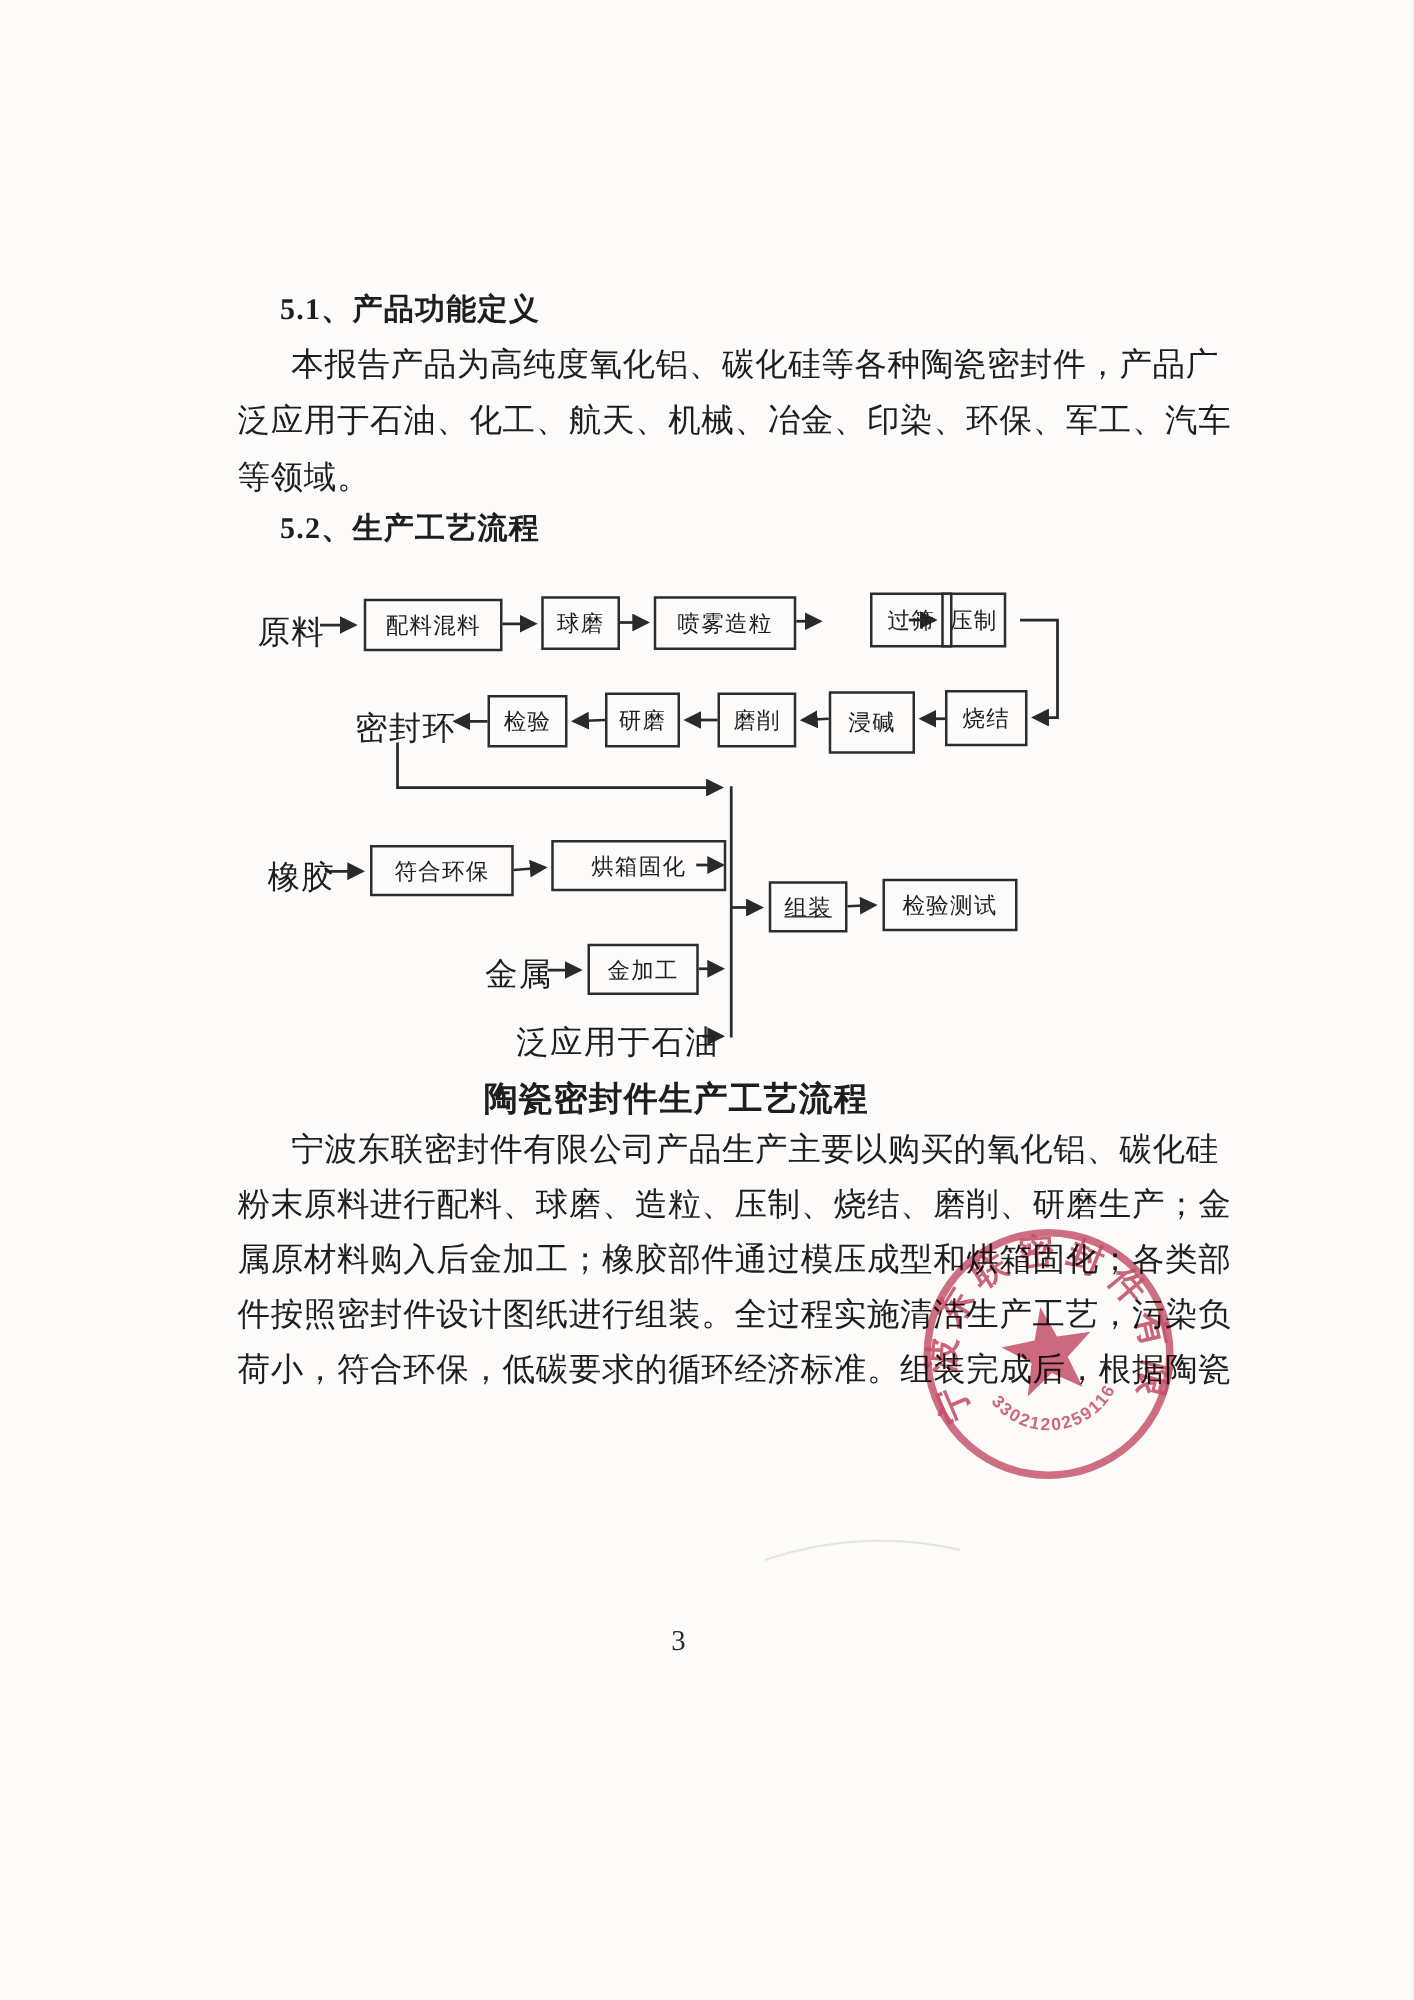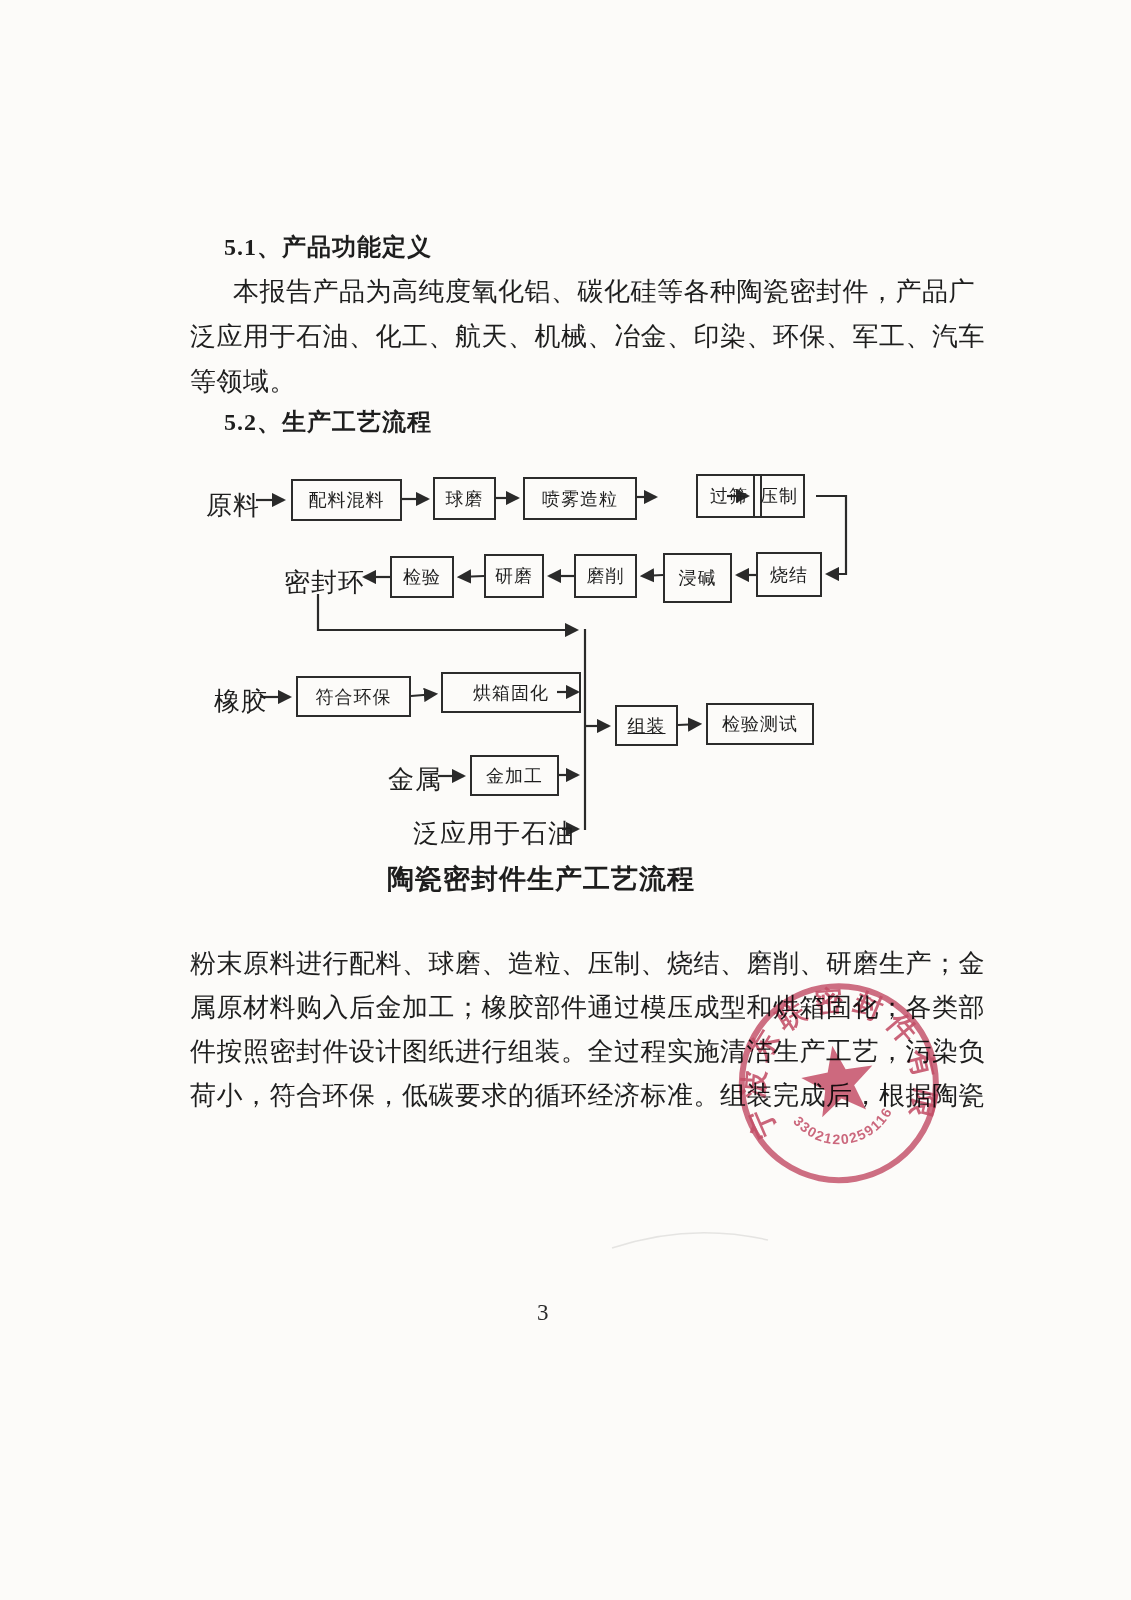--- a/index.html
+++ b/index.html
@@ -124,6 +124,7 @@
 
   <div class="caption">陶瓷密封件生产工艺流程</div>
 
+  <div class="bline indent" style="top:904px;">宁波东联密封件有限公司产品生产主要以购买的氧化铝、碳化硅</div>
   <div class="bline" style="top:948px;">粉末原料进行配料、球磨、造粒、压制、烧结、磨削、研磨生产；金</div>
   <div class="bline" style="top:992px;">属原材料购入后金加工；橡胶部件通过模压成型和烘箱固化；各类部</div>
   <div class="bline" style="top:1036px;">件按照密封件设计图纸进行组装。全过程实施清洁生产工艺，污染负</div>

